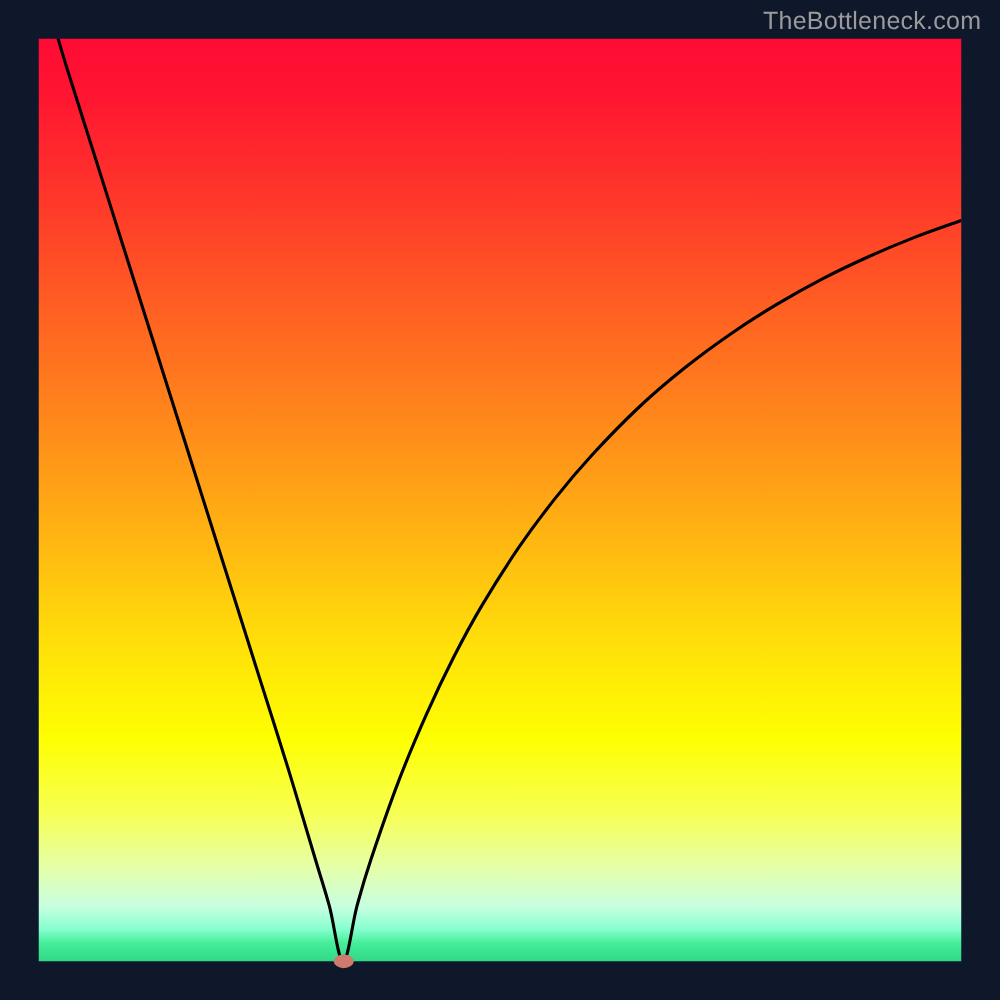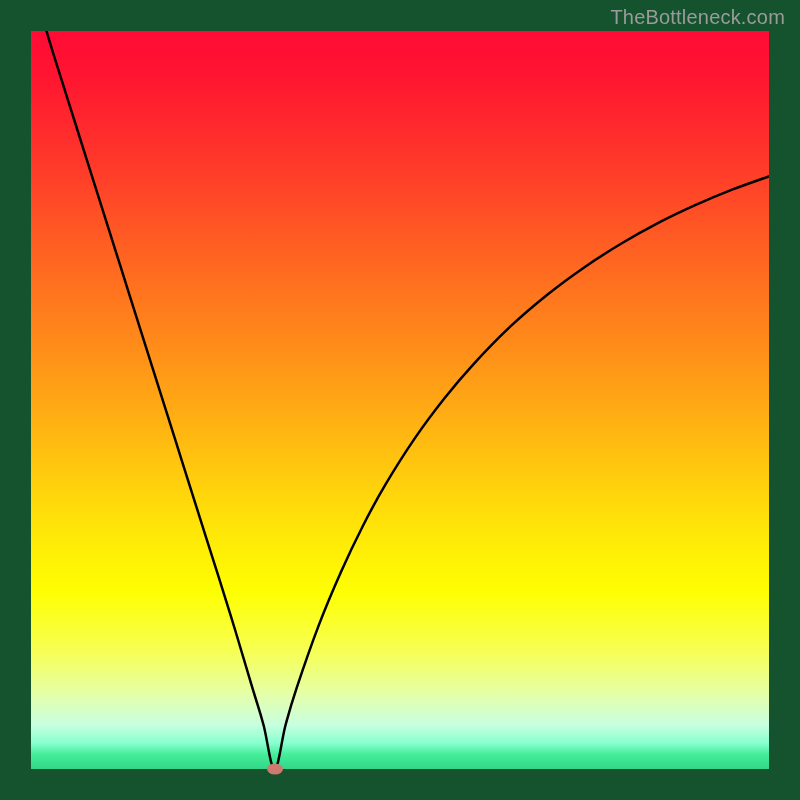--- a/index.html
+++ b/index.html
@@ -14,7 +14,7 @@
     position: relative;
     width: 800px;
     height: 800px;
-    background: #14532d;
+    background: #0f172a;
   }
   .plot-area {
     position: absolute;

